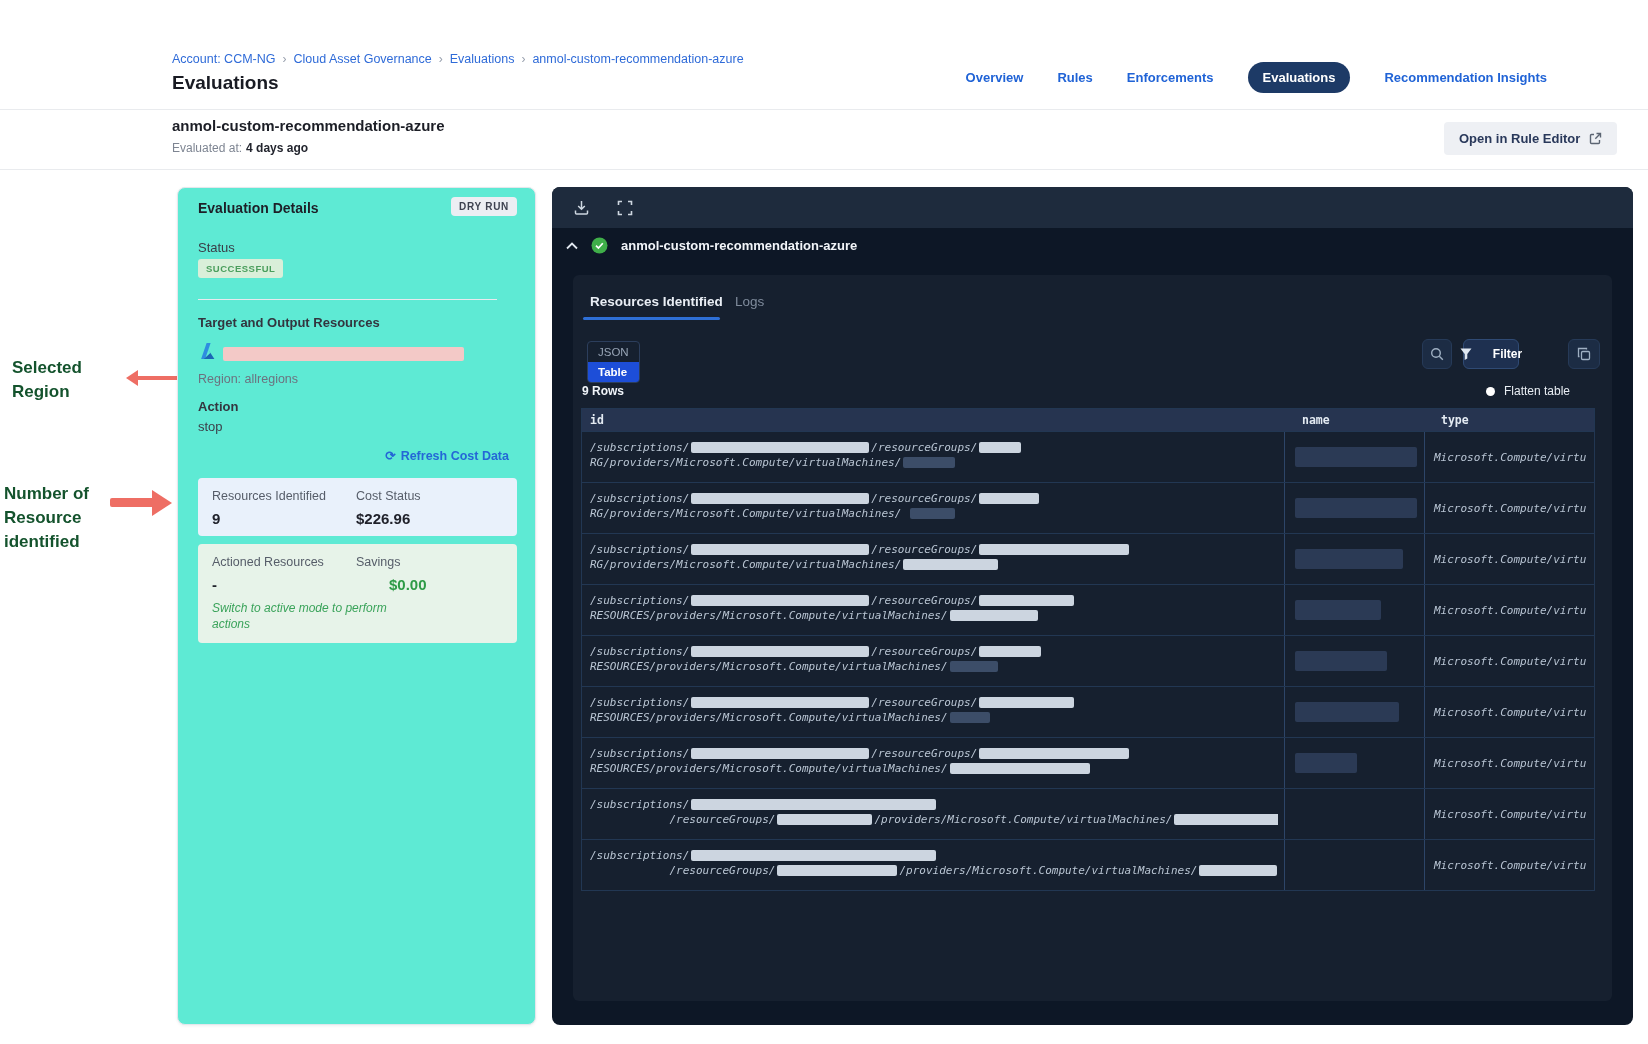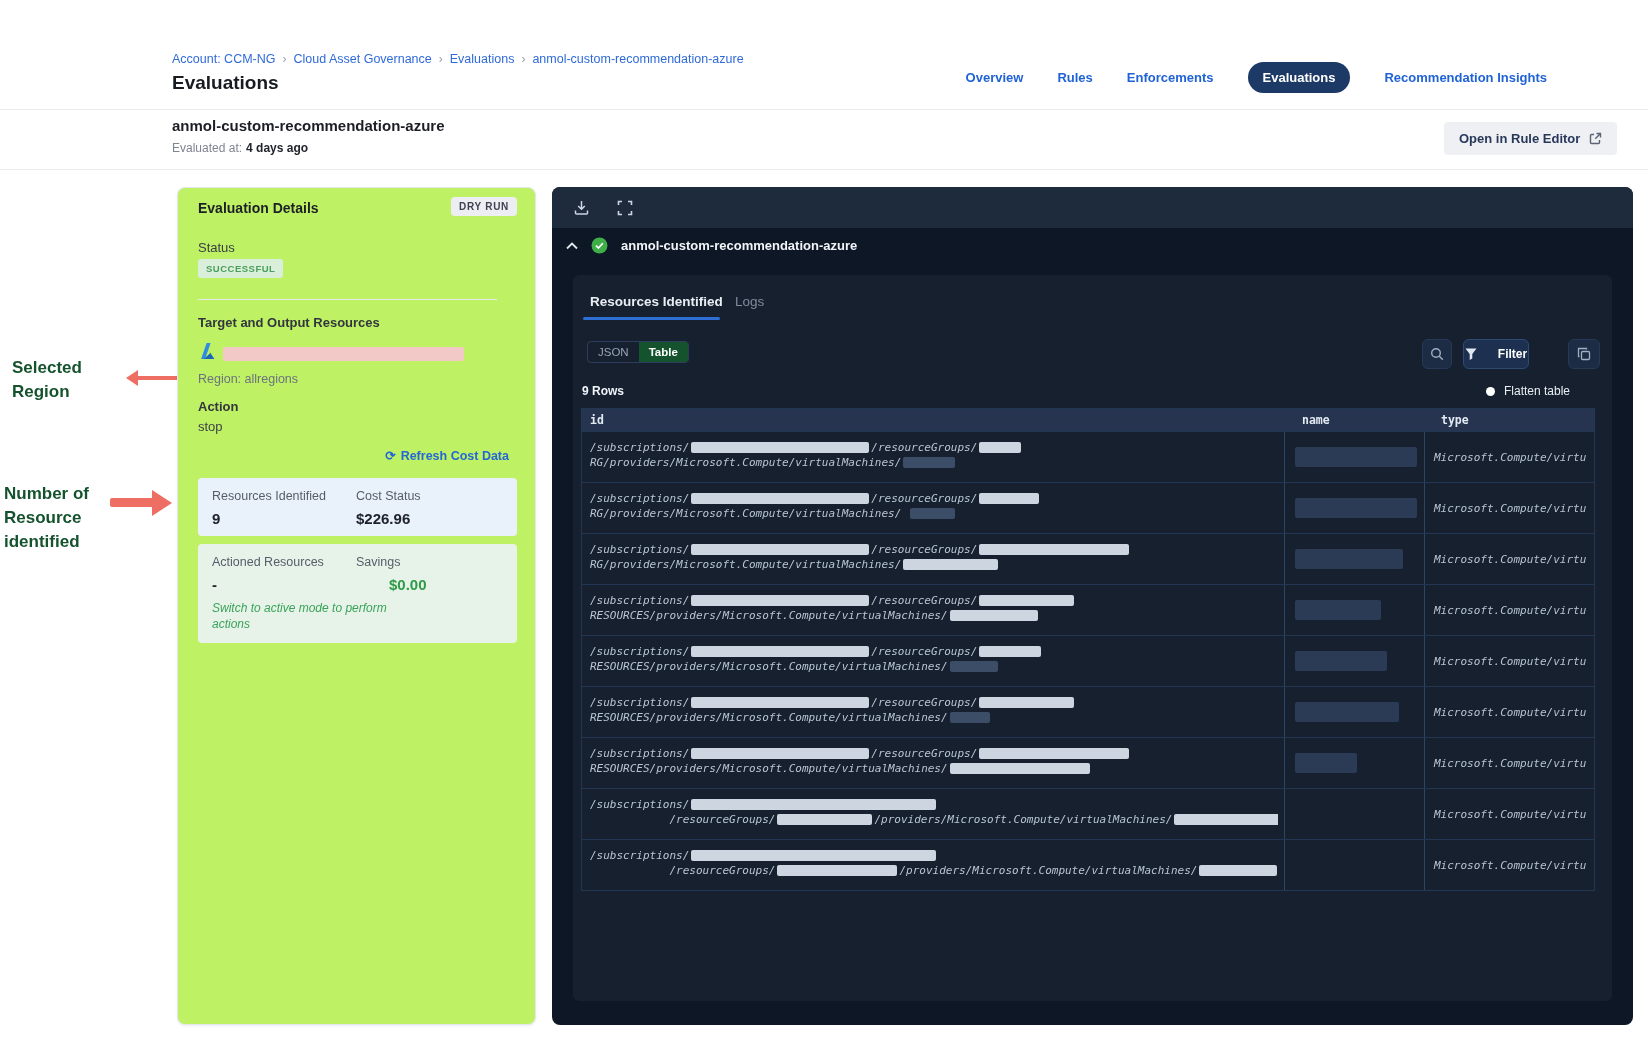--- a/index.html
+++ b/index.html
@@ -24,7 +24,7 @@
       background:#eef0f4;border-radius:4px;font-size:13px;font-weight:700;color:#29385a;cursor:pointer;}
 
   
-  .card{left:177px;top:187px;width:359px;height:838px;background:#bef264;border:1px solid #e4e7ec;
+  .card{left:177px;top:187px;width:359px;height:838px;background:#5eead4;border:1px solid #e4e7ec;
         border-radius:8px;box-shadow:0 1px 3px rgba(20,30,60,.07);box-sizing:border-box;}
   .card .abs{position:absolute;}
   .card-title{left:20px;top:12px;font-size:14px;font-weight:700;color:#1d1f27;}

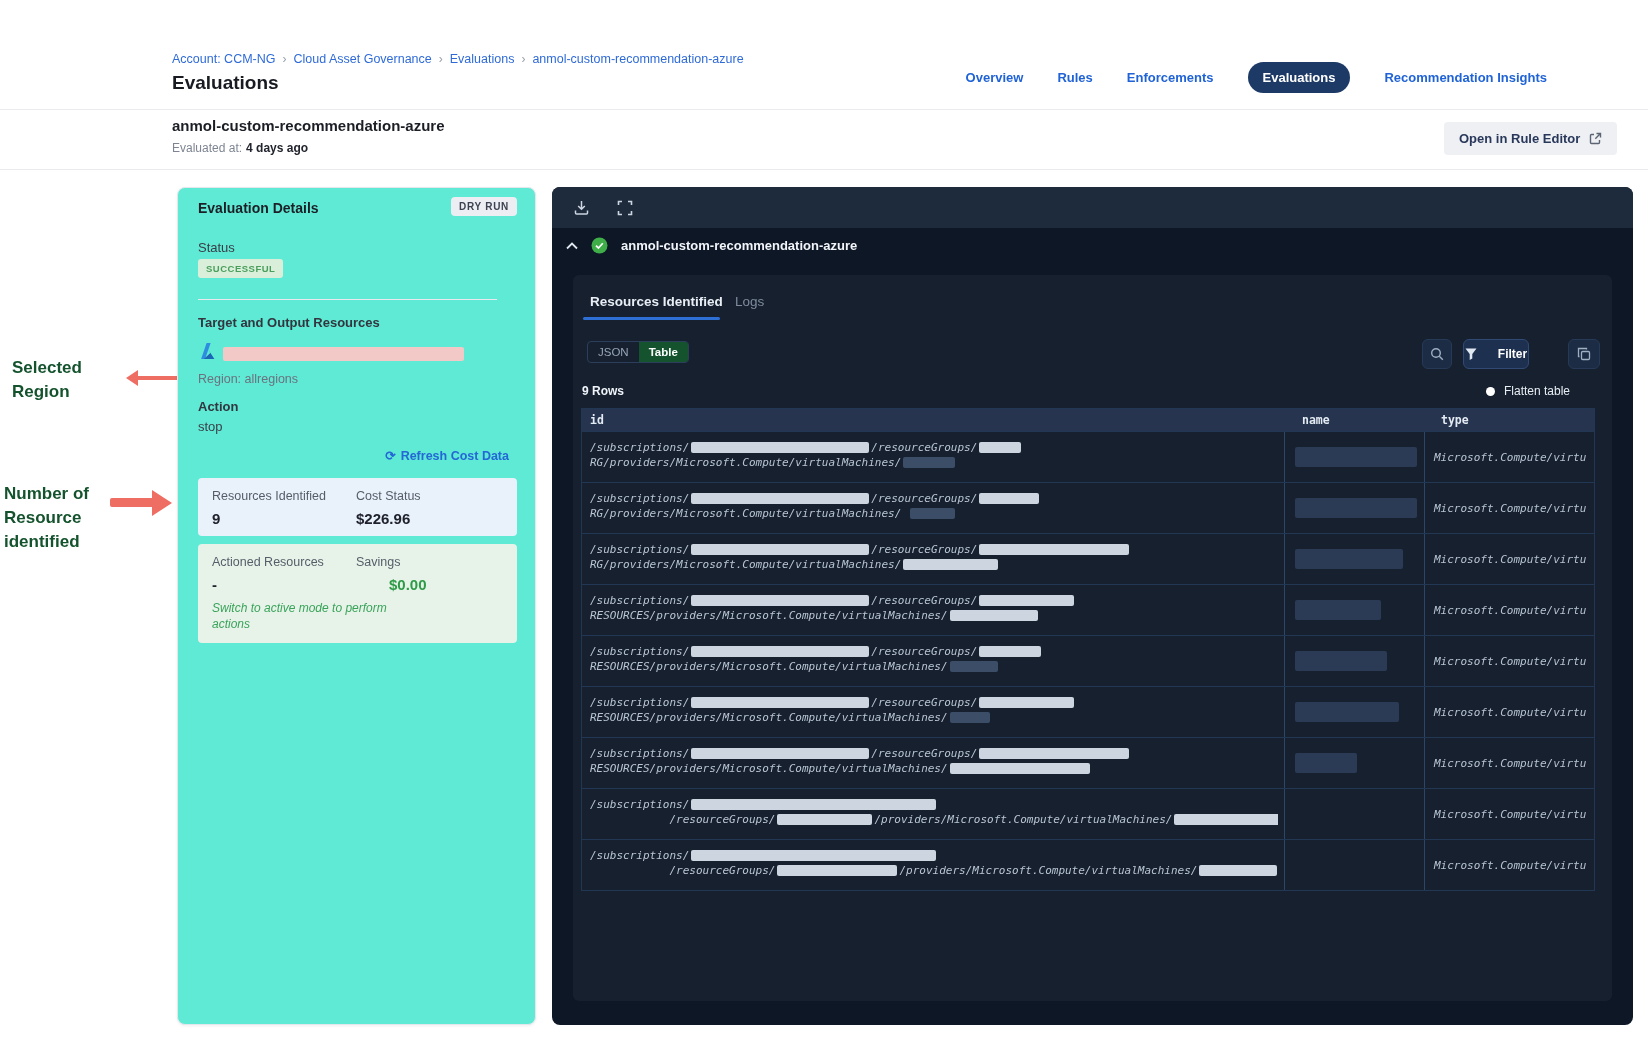--- a/index.html
+++ b/index.html
@@ -77,7 +77,7 @@
   .vtab-active{left:17px;color:#e9eef5;font-weight:700;}
   .vtab-underline{position:absolute;left:10px;top:42px;width:137px;height:3px;background:#2e6fd6;border-radius:2px;}
   .vtab-idle{left:162px;color:#7f8b9c;text-align:right;}
-  .segmented{position:absolute;left:14px;top:66px;display:flex;border:1px solid #2c3e5c;border-radius:4px;overflow:hidden;}
+  .segmented{position:absolute;left:14px;top:66px;display:flex;border:1px solid #2c3e5c;border-radius:4px;overflow:hidden;flex-direction:column;}
   .seg{font-size:11.5px;color:#98a5b6;padding:4px 10px;cursor:pointer;}
   .seg-on{background:#14532d;color:#ffffff;font-weight:700;}
   .icon-btn{position:absolute;top:64px;height:30px;box-sizing:border-box;border-radius:6px;background:#1c2c44;

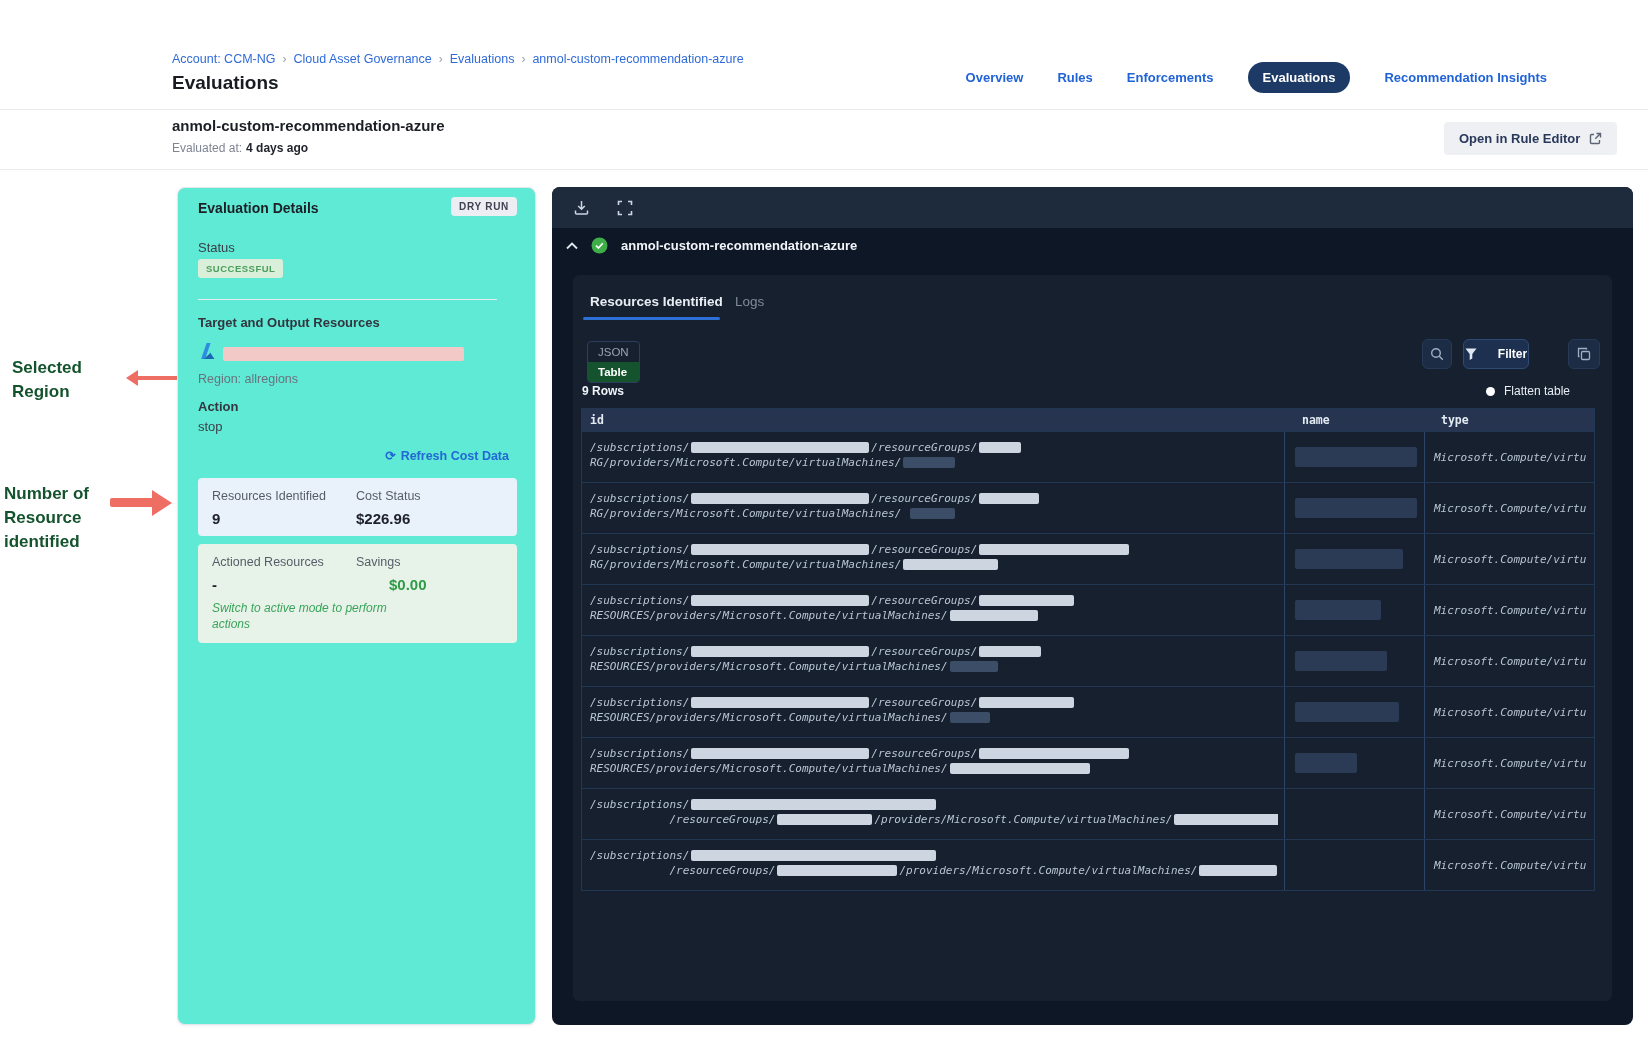--- a/index.html
+++ b/index.html
@@ -83,7 +83,7 @@
   .icon-btn{position:absolute;top:64px;height:30px;box-sizing:border-box;border-radius:6px;background:#1c2c44;
             border:1px solid #2839556;display:flex;align-items:center;justify-content:center;cursor:pointer;}
   .btn-search{left:849px;width:30px;border:1px solid #263a58;}
-  .btn-filter{left:890px;width:66px;background:#1e3050;border:1px solid #2f4a74;gap:21px;color:#ffffff;font-size:12px;font-weight:700;}
+  .btn-filter{left:890px;width:56px;background:#1e3050;border:1px solid #2f4a74;gap:21px;color:#ffffff;font-size:12px;font-weight:700;}
   .btn-copy{left:995px;width:32px;border:1px solid #263a58;}
   .rows-count{position:absolute;left:9px;top:109px;color:#f0f4f9;font-size:12px;font-weight:700;}
   .flatten{position:absolute;left:913px;top:109px;display:flex;align-items:center;gap:9px;}

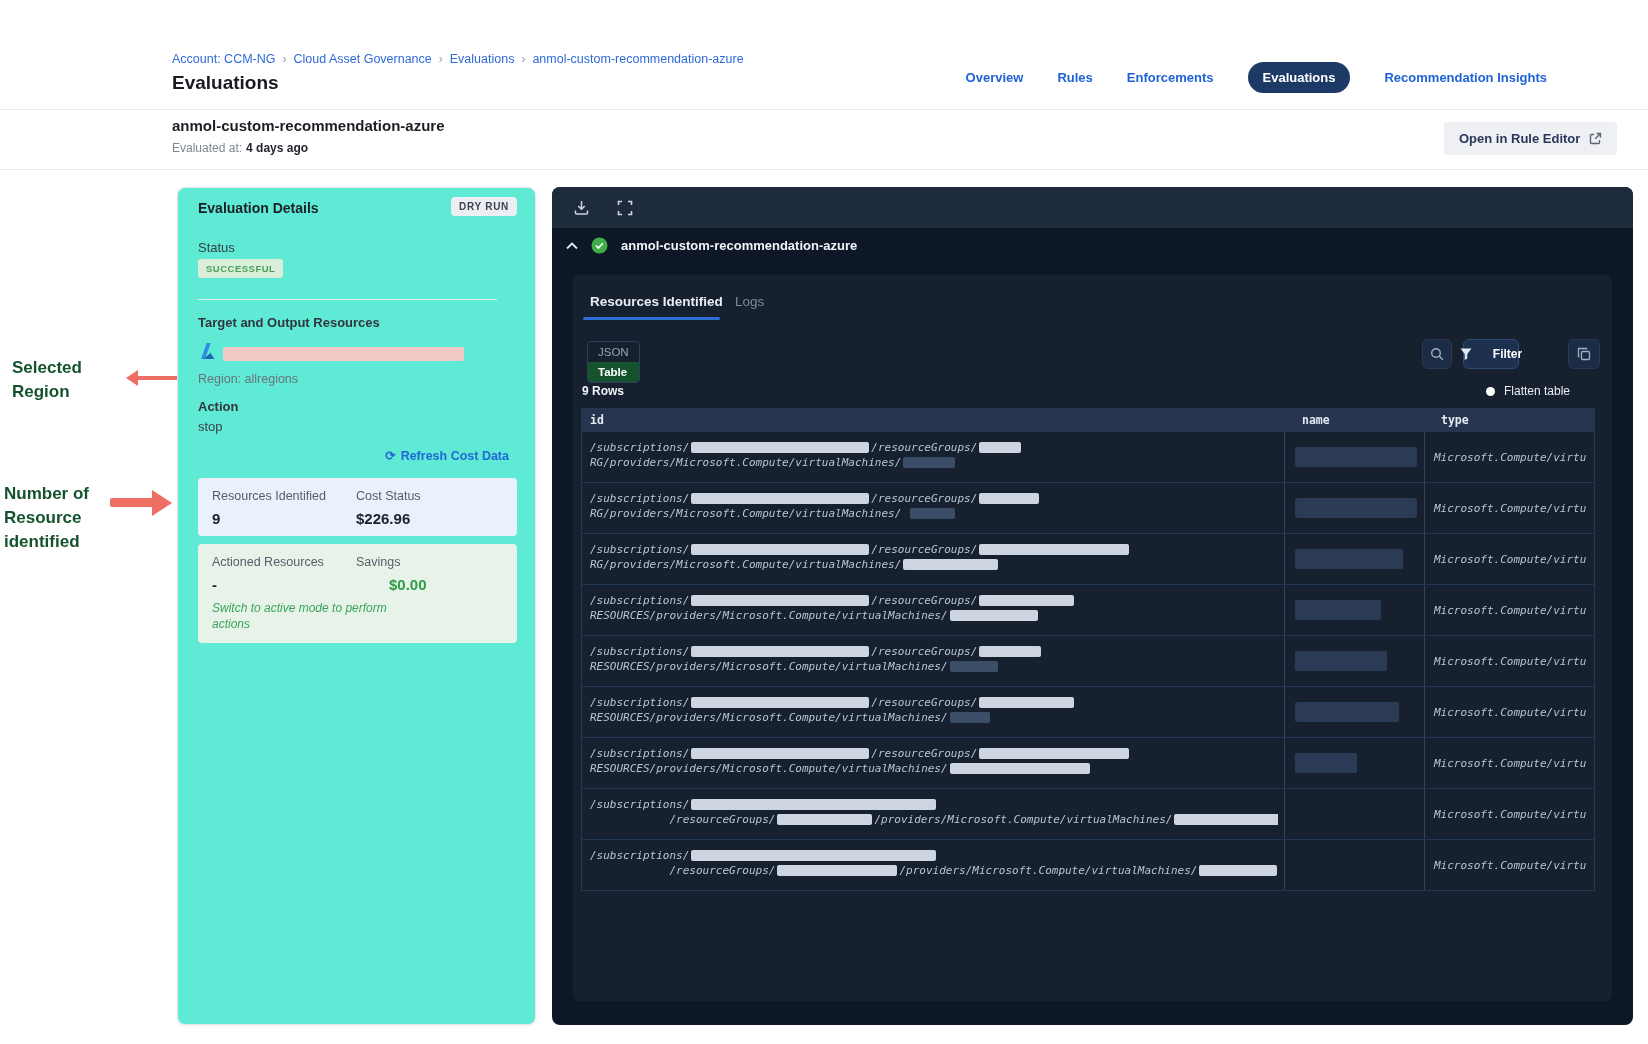--- a/index.html
+++ b/index.html
@@ -79,7 +79,7 @@
   .vtab-idle{left:162px;color:#7f8b9c;text-align:right;}
   .segmented{position:absolute;left:14px;top:66px;display:flex;border:1px solid #2c3e5c;border-radius:4px;overflow:hidden;flex-direction:column;}
   .seg{font-size:11.5px;color:#98a5b6;padding:4px 10px;cursor:pointer;}
-  .seg-on{background:#14532d;color:#ffffff;font-weight:700;}
+  .seg-on{background:#1d4ed8;color:#ffffff;font-weight:700;}
   .icon-btn{position:absolute;top:64px;height:30px;box-sizing:border-box;border-radius:6px;background:#1c2c44;
             border:1px solid #2839556;display:flex;align-items:center;justify-content:center;cursor:pointer;}
   .btn-search{left:849px;width:30px;border:1px solid #263a58;}

